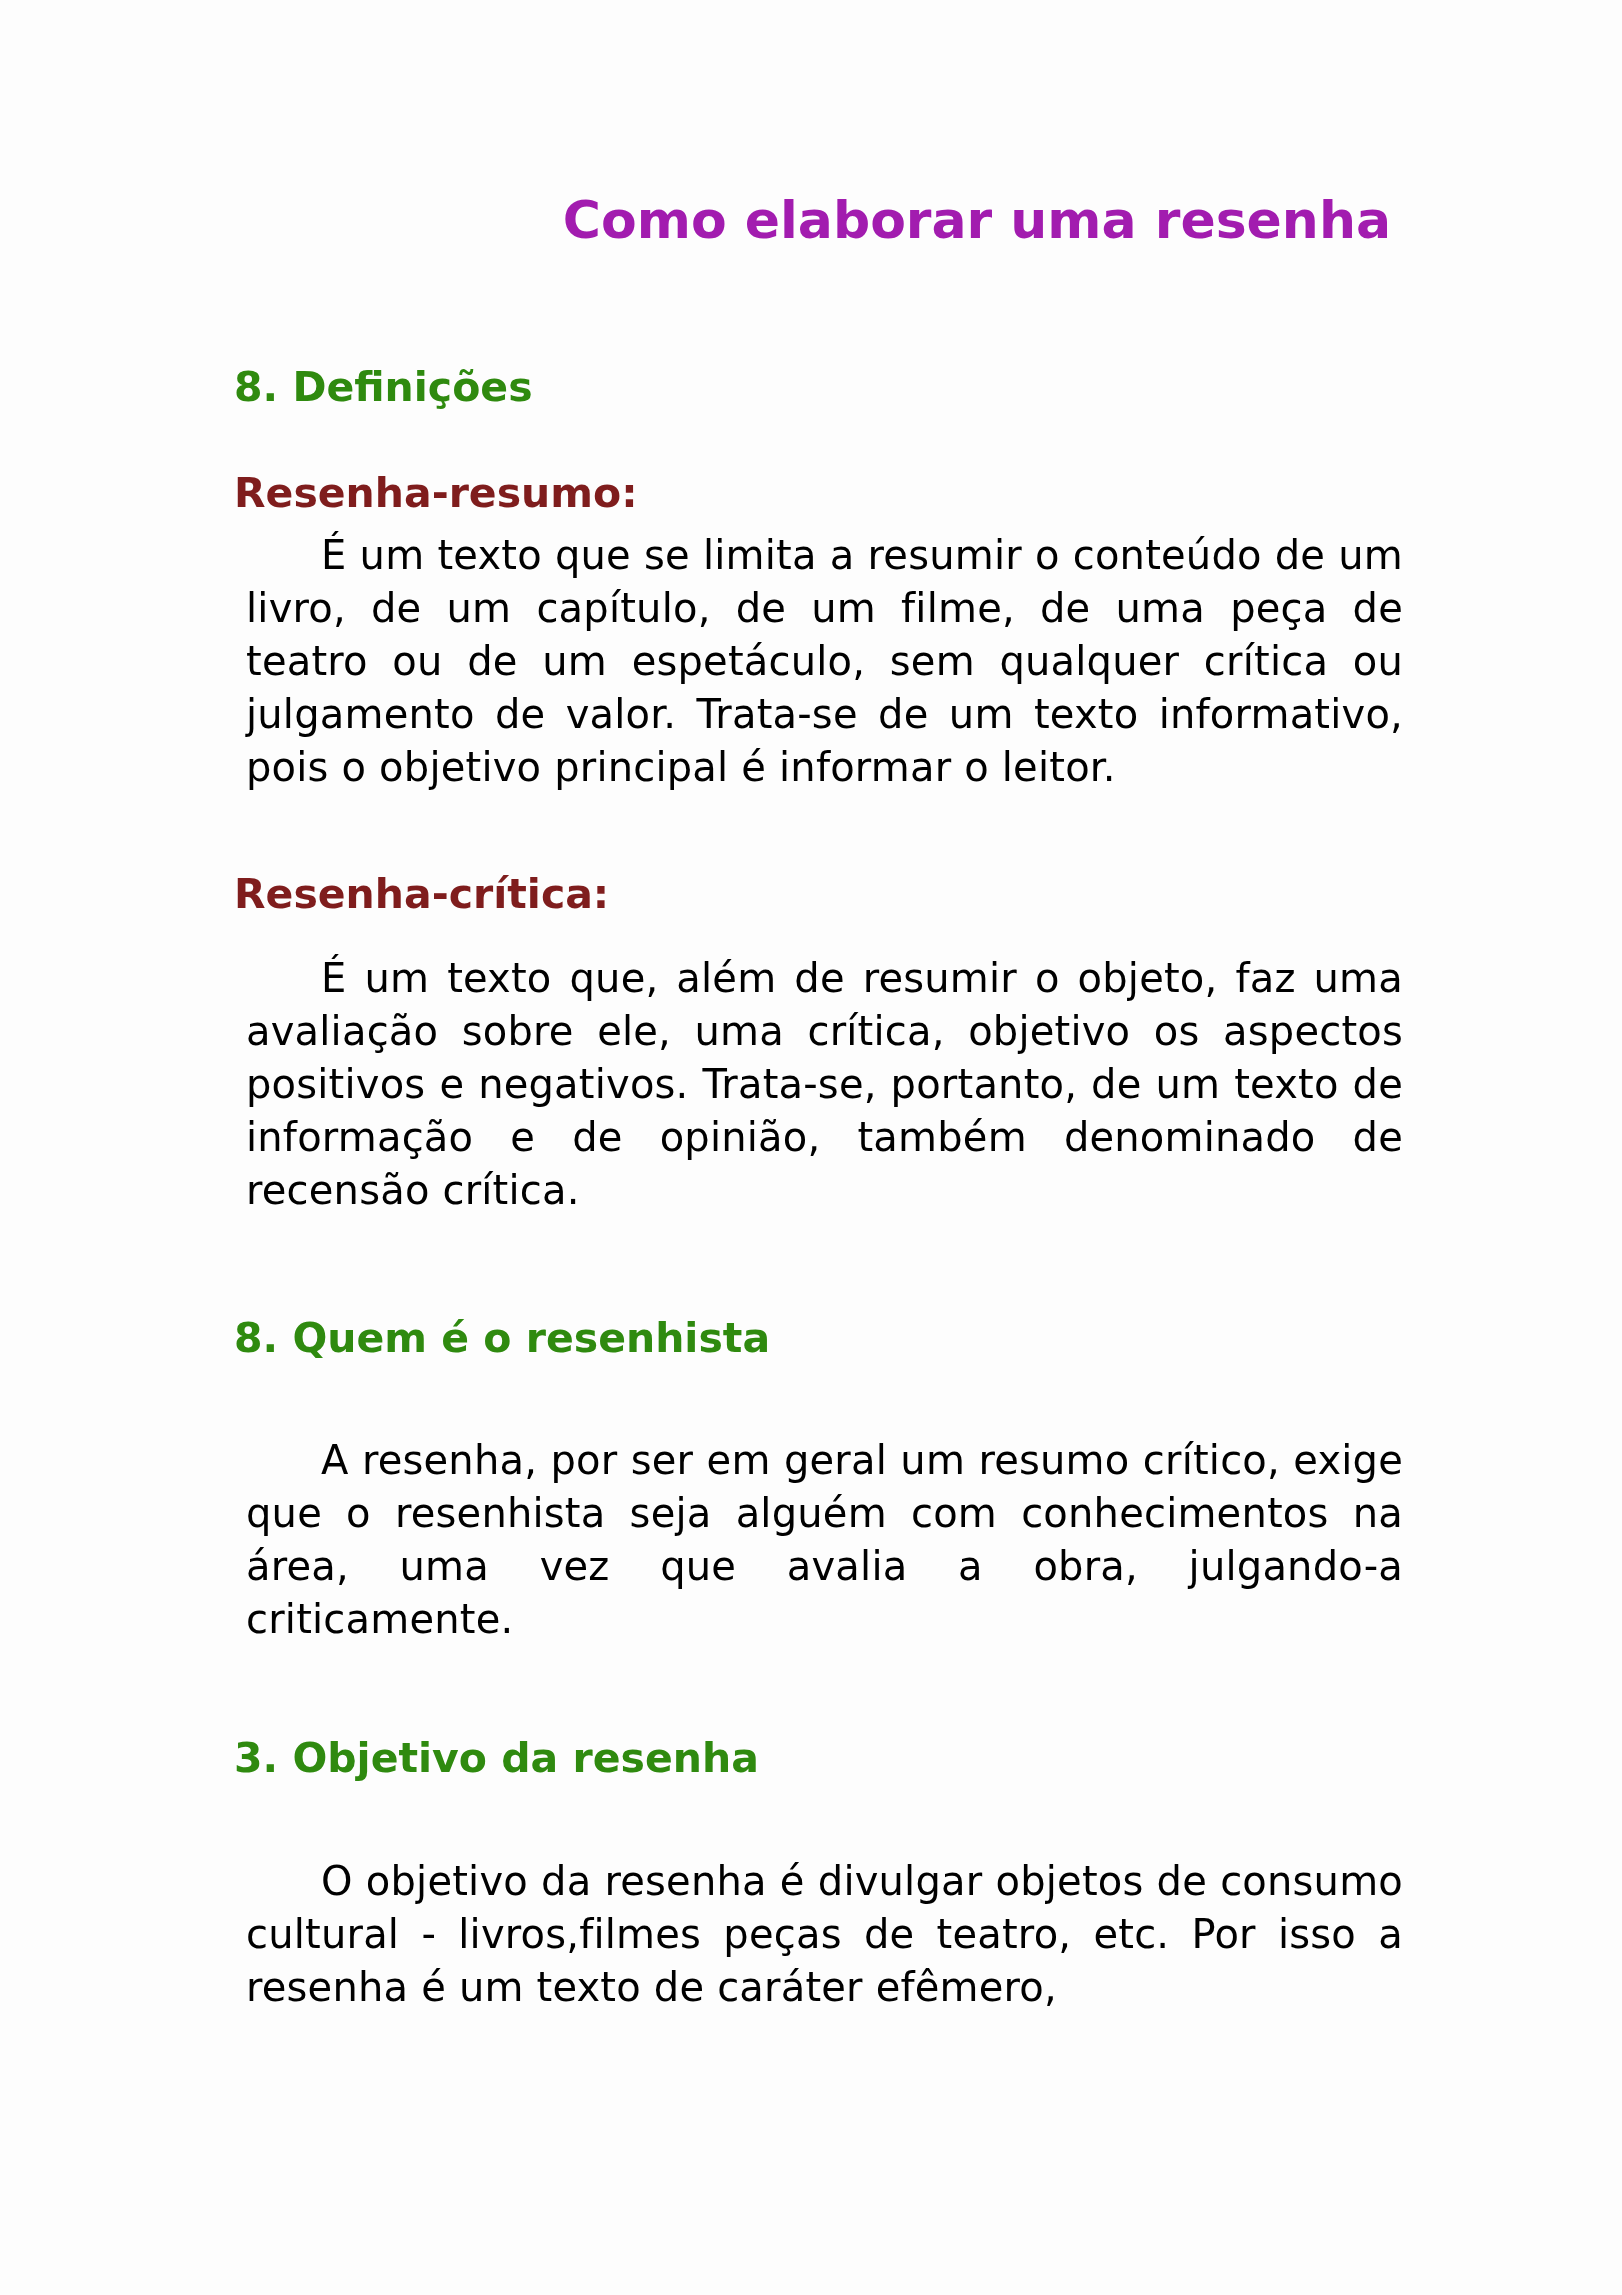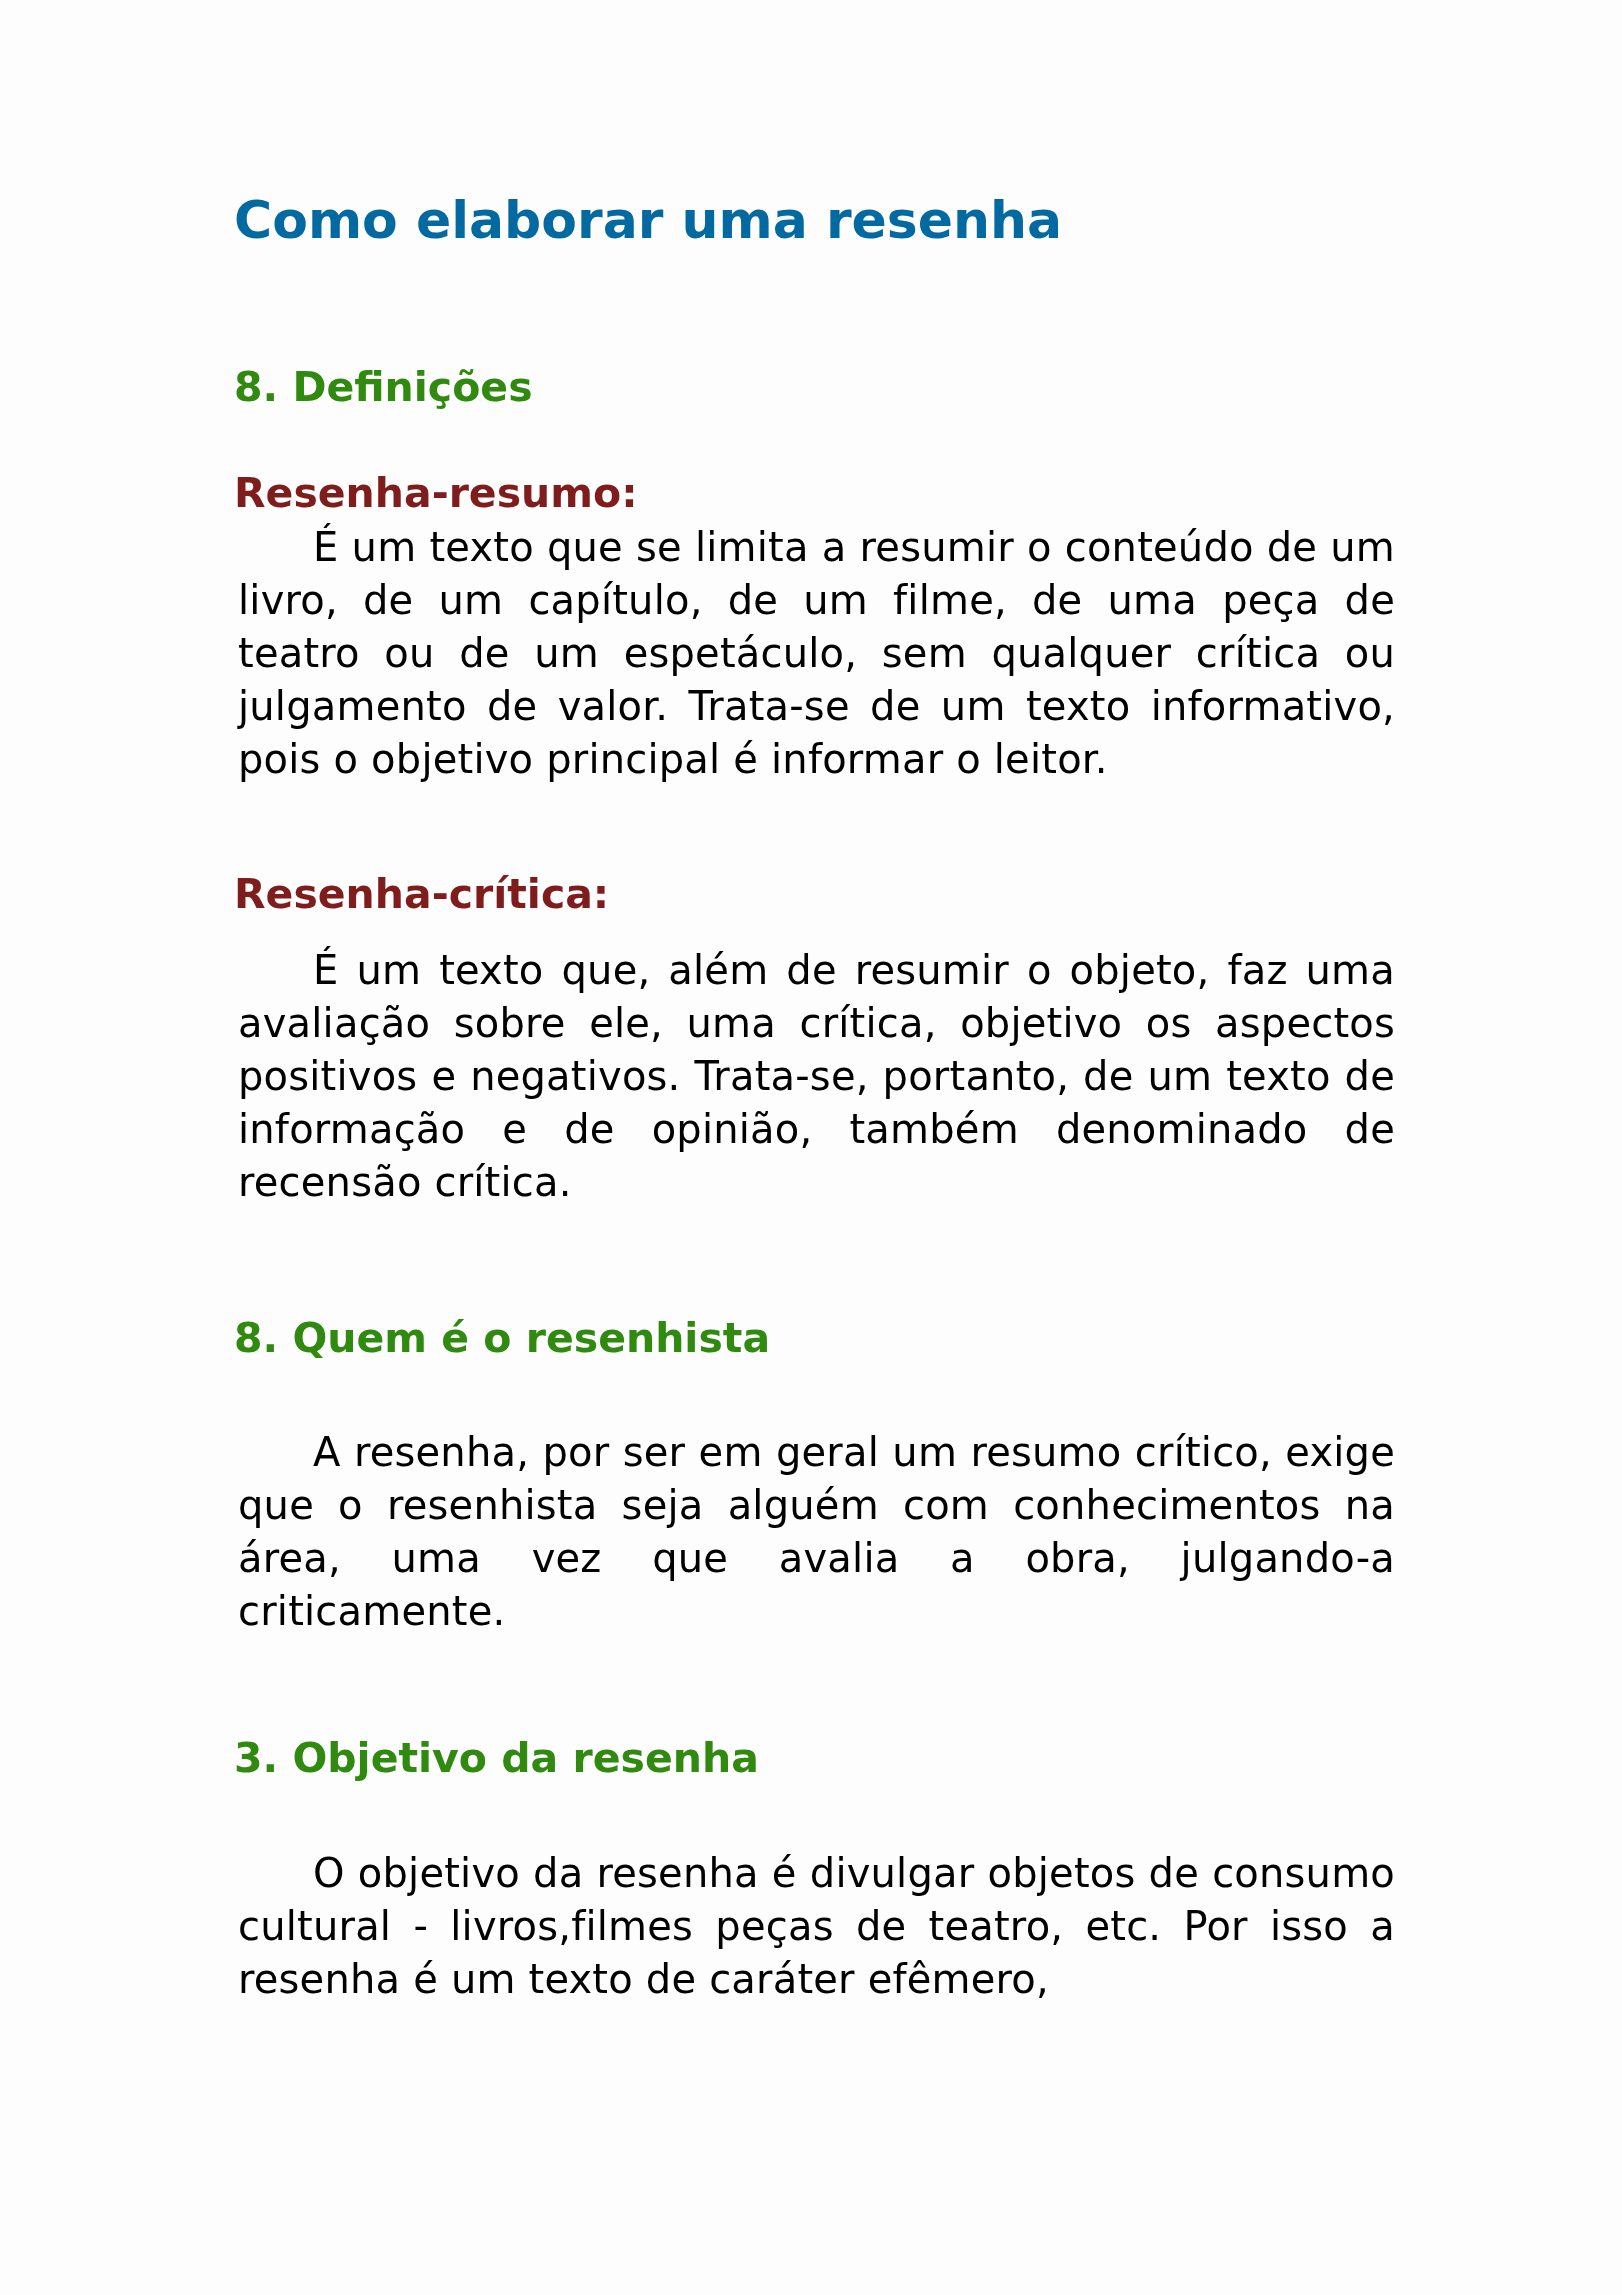--- a/index.html
+++ b/index.html
@@ -27,11 +27,11 @@
       width: 1157px;
       top: 189px;
       margin: 0;
-      text-align: left;
+      text-align: right;
       font-size: 52px;
       font-weight: bold;
       line-height: 1.2;
-      color: #0369a1;
+      color: #a21caf;
     }
     .section-heading {
       position: absolute;

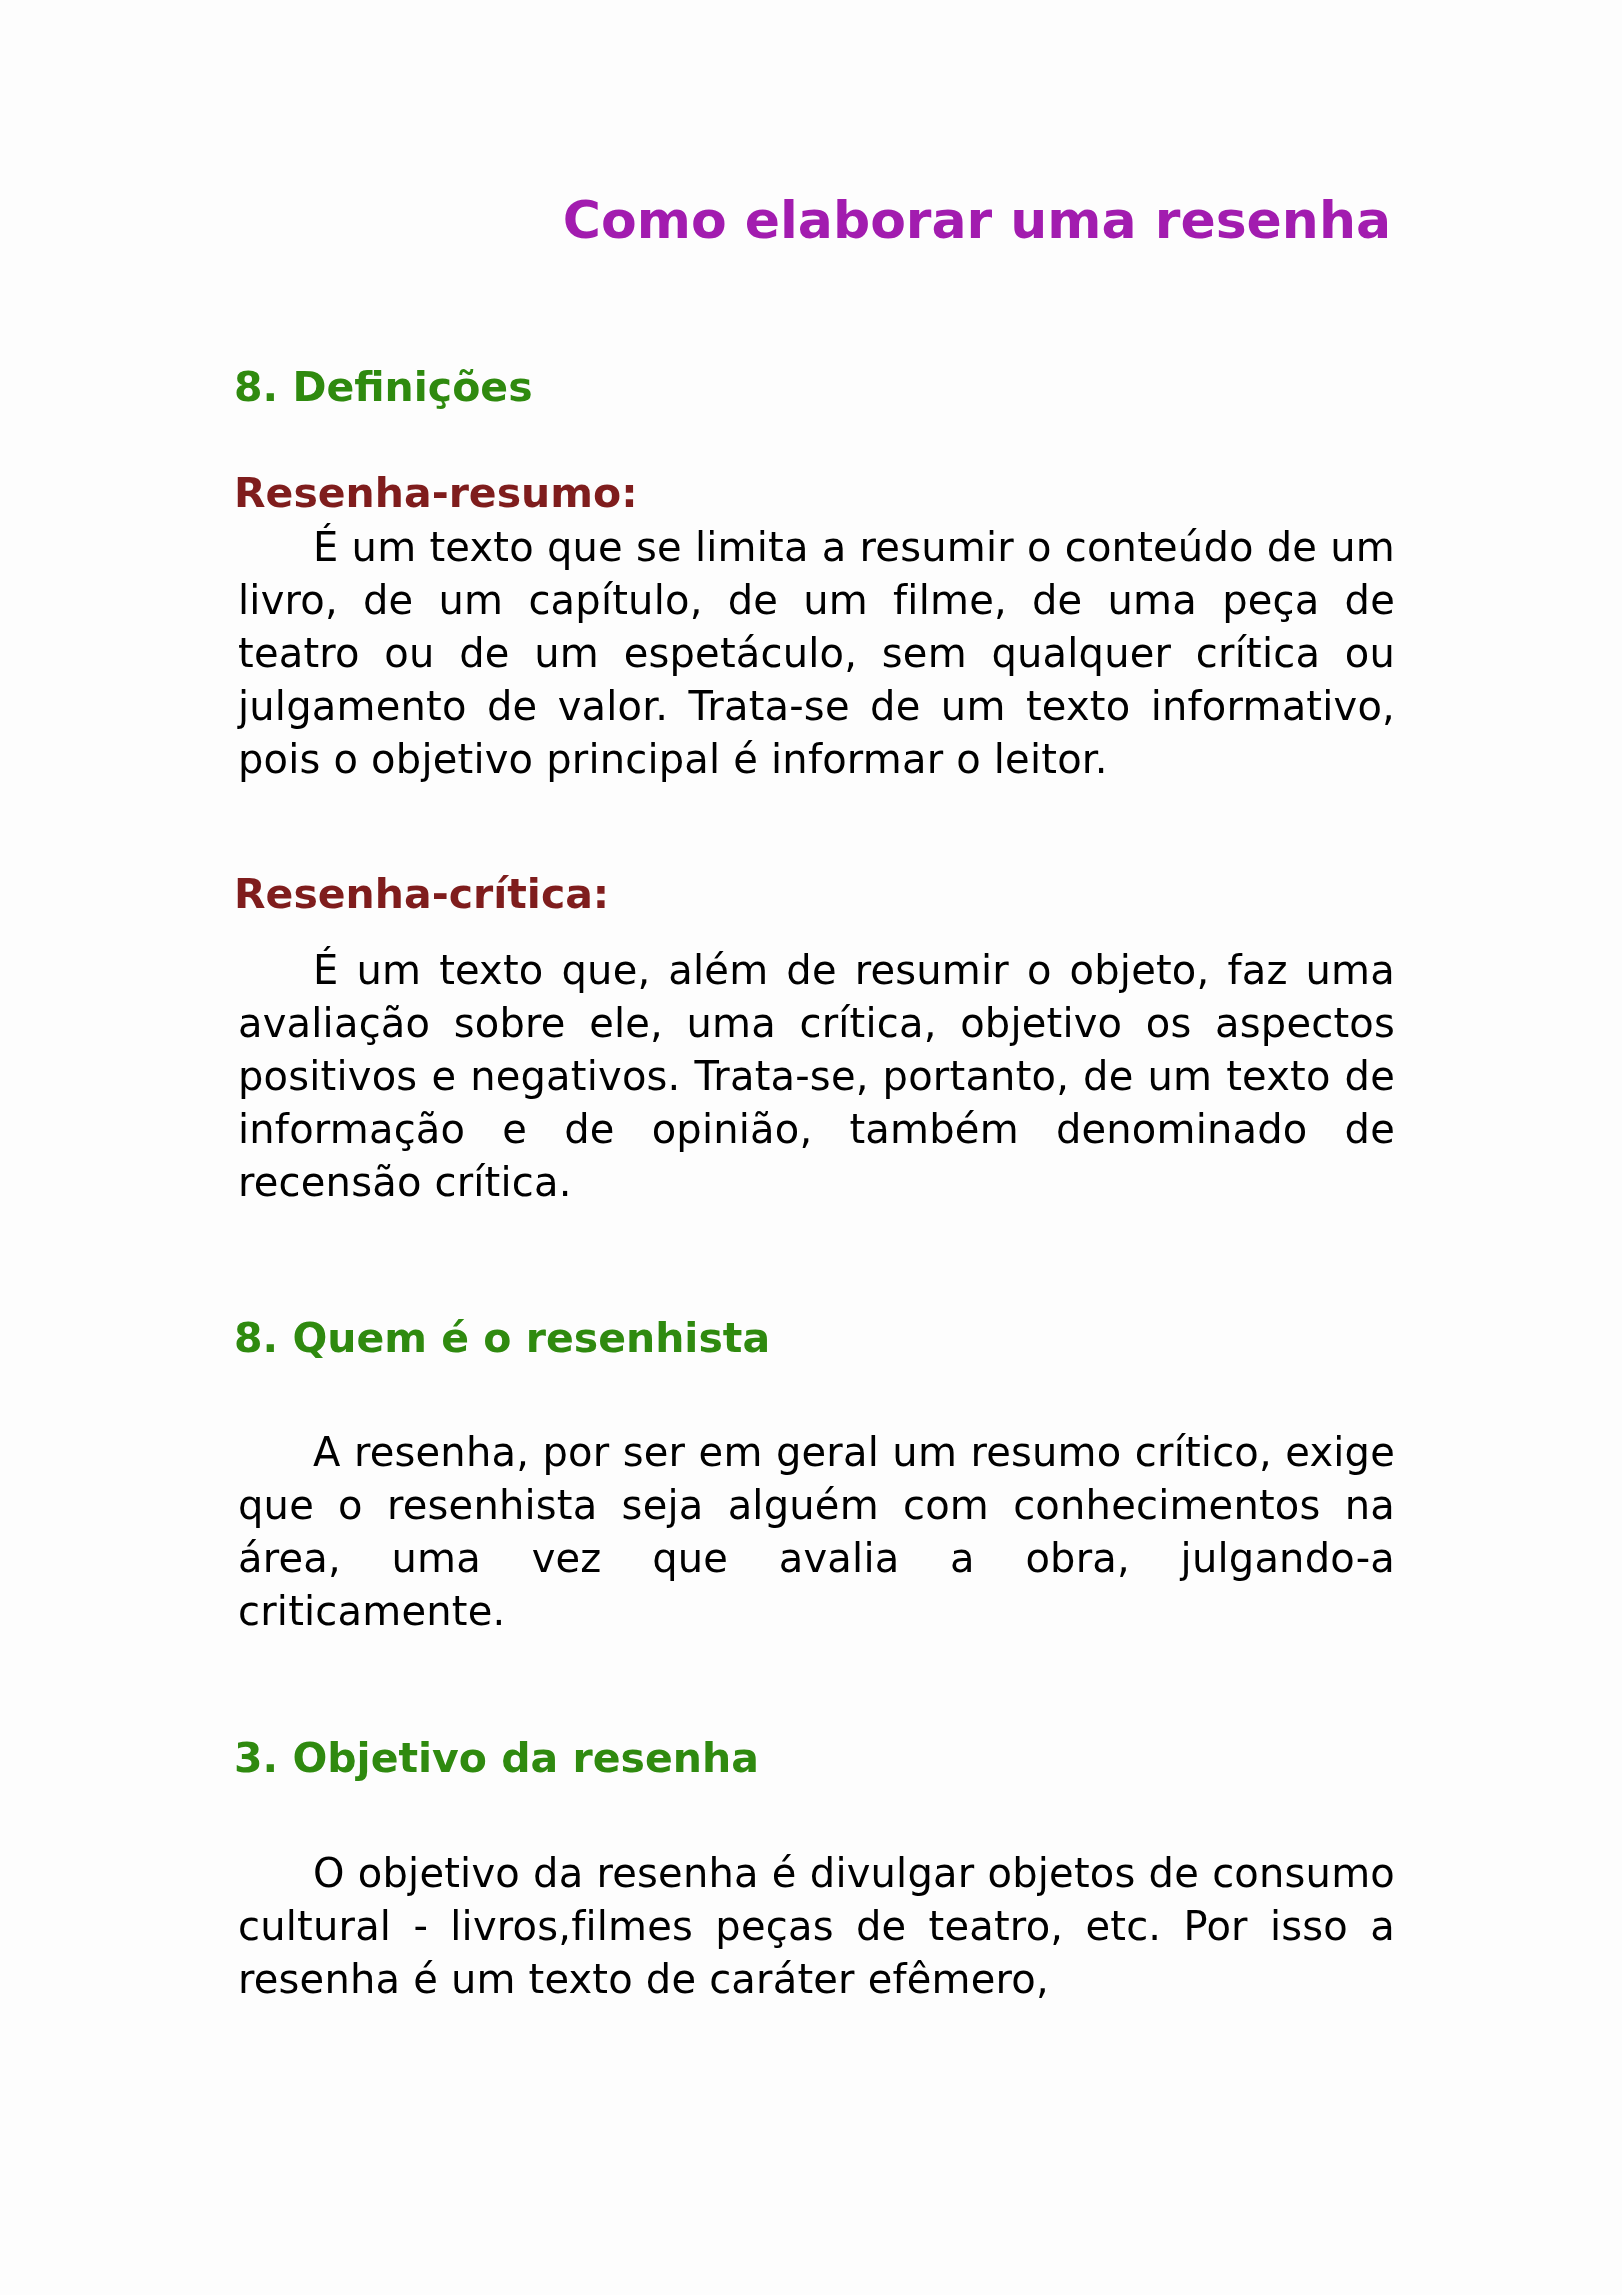--- a/index.html
+++ b/index.html
@@ -55,7 +55,7 @@
       position: absolute;
       left: 0;
       width: 1157px;
-      margin: 4px;
+      margin: 12px;
       font-size: 40px;
       line-height: 53px;
       text-align: justify;

